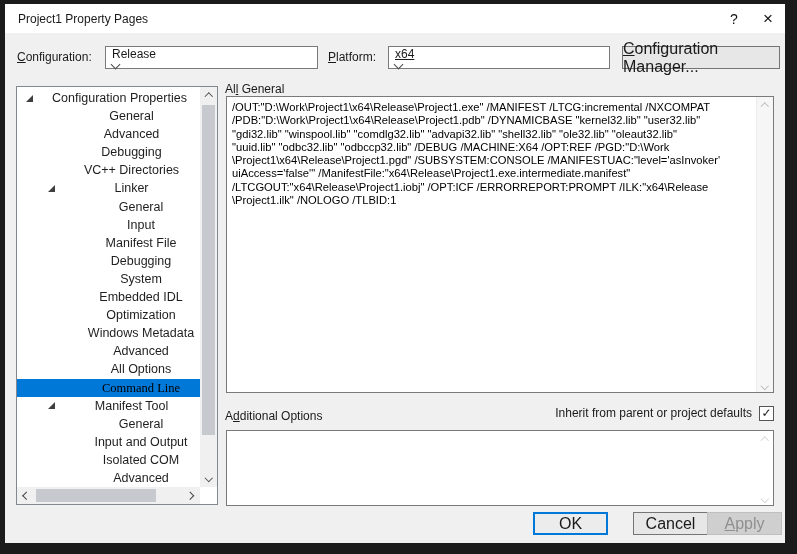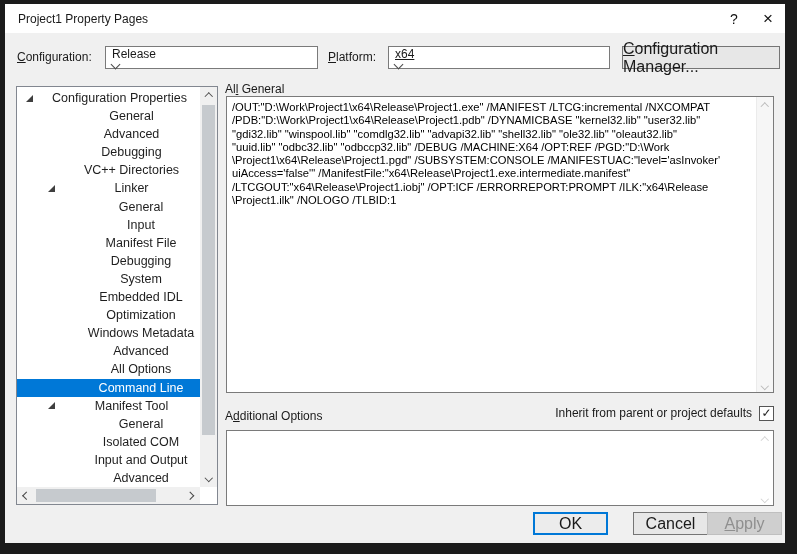--- a/index.html
+++ b/index.html
@@ -65,7 +65,7 @@
   .trow.lvl0 { padding-left: 22px; }
   .trow.lvl1 { padding-left: 46px; }
   .trow.lvl2 { padding-left: 65px; }
-  .trow.sel { background: #0078d7; color: #ffffff; }
+  .trow.sel { background: #0078d7; color: #000000; font-family: Liberation Serif, serif; }
   .tri {
     position: absolute; top: 5.5px; width: 0; height: 0;
     border-bottom: 7px solid #3f3f3f; border-left: 7px solid transparent;

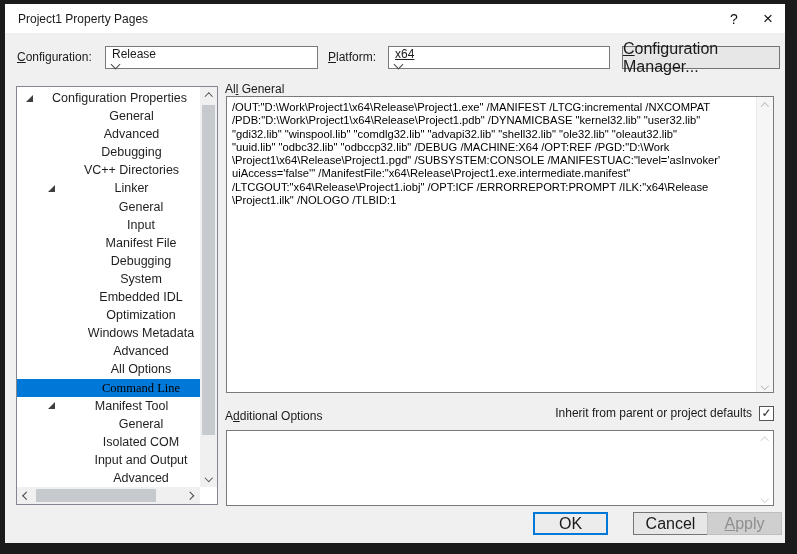--- a/index.html
+++ b/index.html
@@ -172,8 +172,8 @@
         <div class="trow lvl2 sel"><span>Command Line</span></div>
         <div class="trow lvl1"><span class="tri"></span><span>Manifest Tool</span></div>
         <div class="trow lvl2"><span>General</span></div>
+        <div class="trow lvl2"><span>Input and Output</span></div>
         <div class="trow lvl2"><span>Isolated COM</span></div>
-        <div class="trow lvl2"><span>Input and Output</span></div>
         <div class="trow lvl2"><span>Advanced</span></div>
       </div>
     <div class="vsb">

